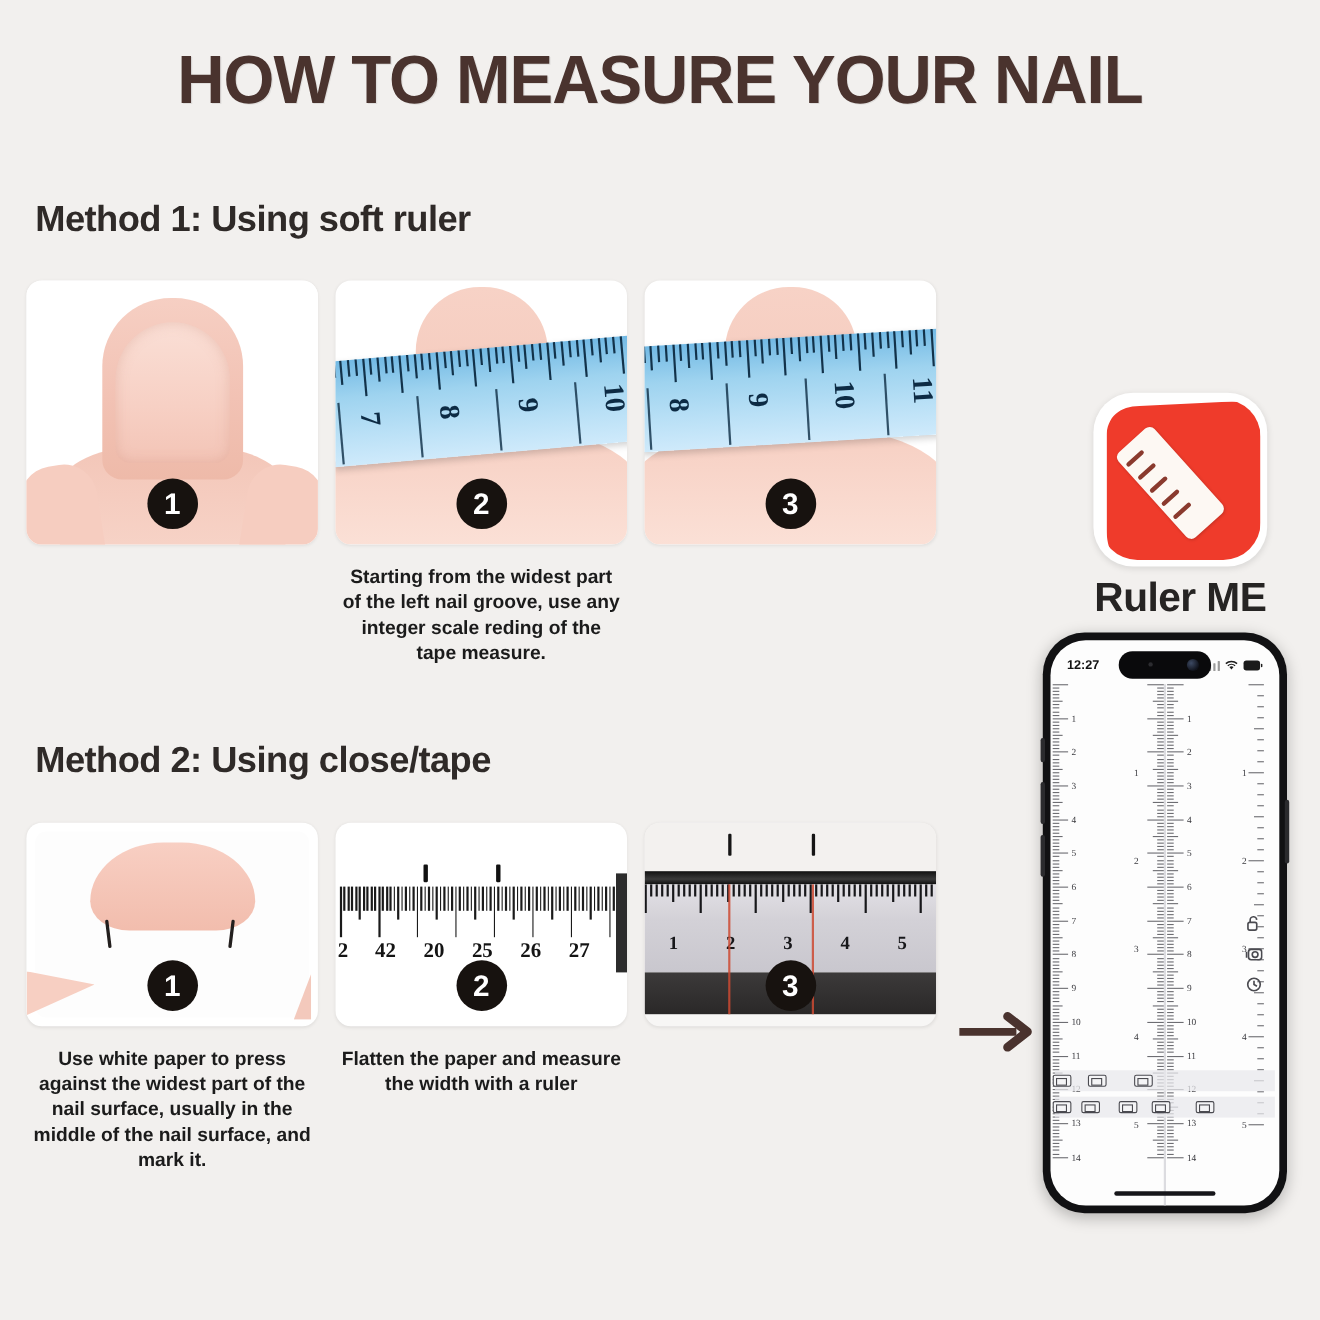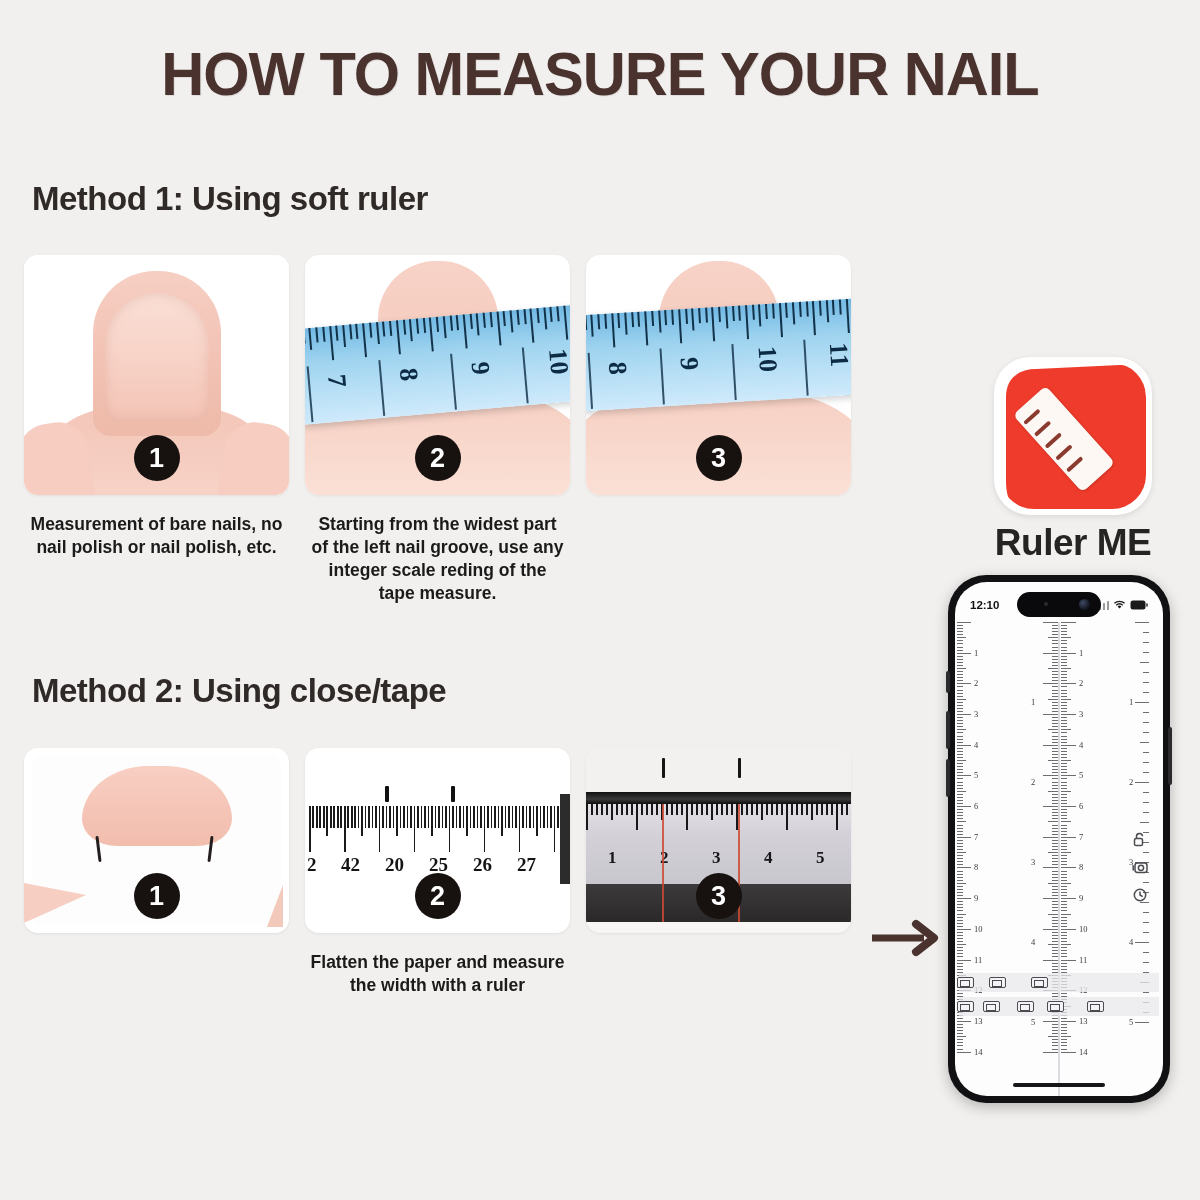--- a/index.html
+++ b/index.html
@@ -321,7 +321,6 @@
         </div>
         <div class="badge">1</div>
       </div>
-      <div class="caption">Measurement of bare nails, no nail polish or nail polish, etc.</div>
     </div>
 
     <div class="col">

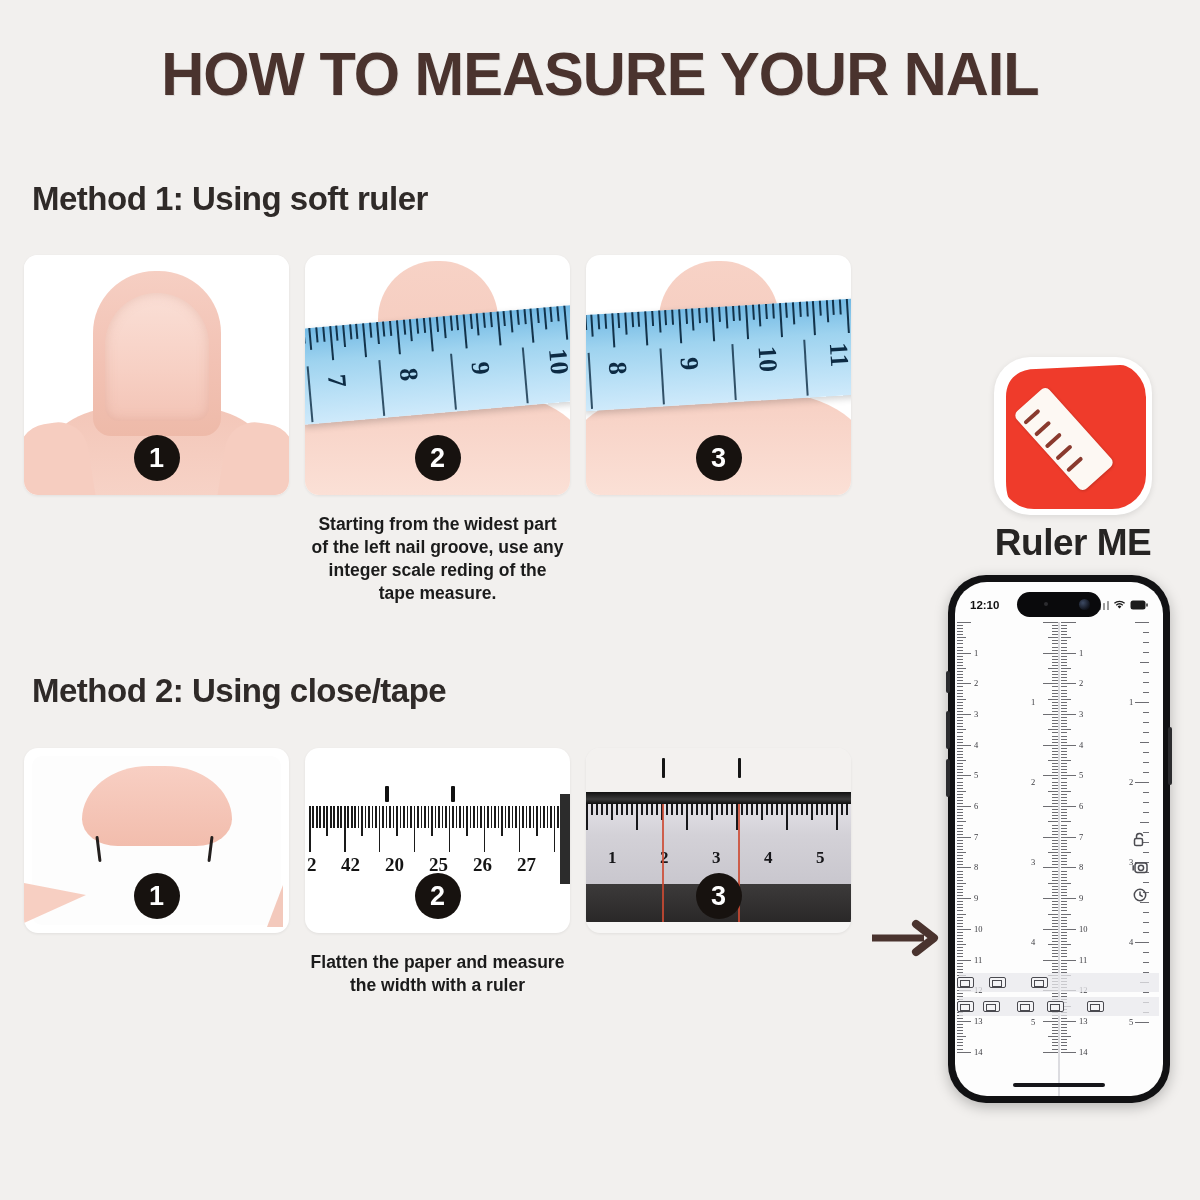--- a/index.html
+++ b/index.html
@@ -660,7 +660,7 @@
       </div>
 
       <div class="statusbar">
-        <span>12:10</span>
+        <span>12:27</span>
         <span class="sb-right">
           <span class="bars">
             <i style="height:3px"></i>

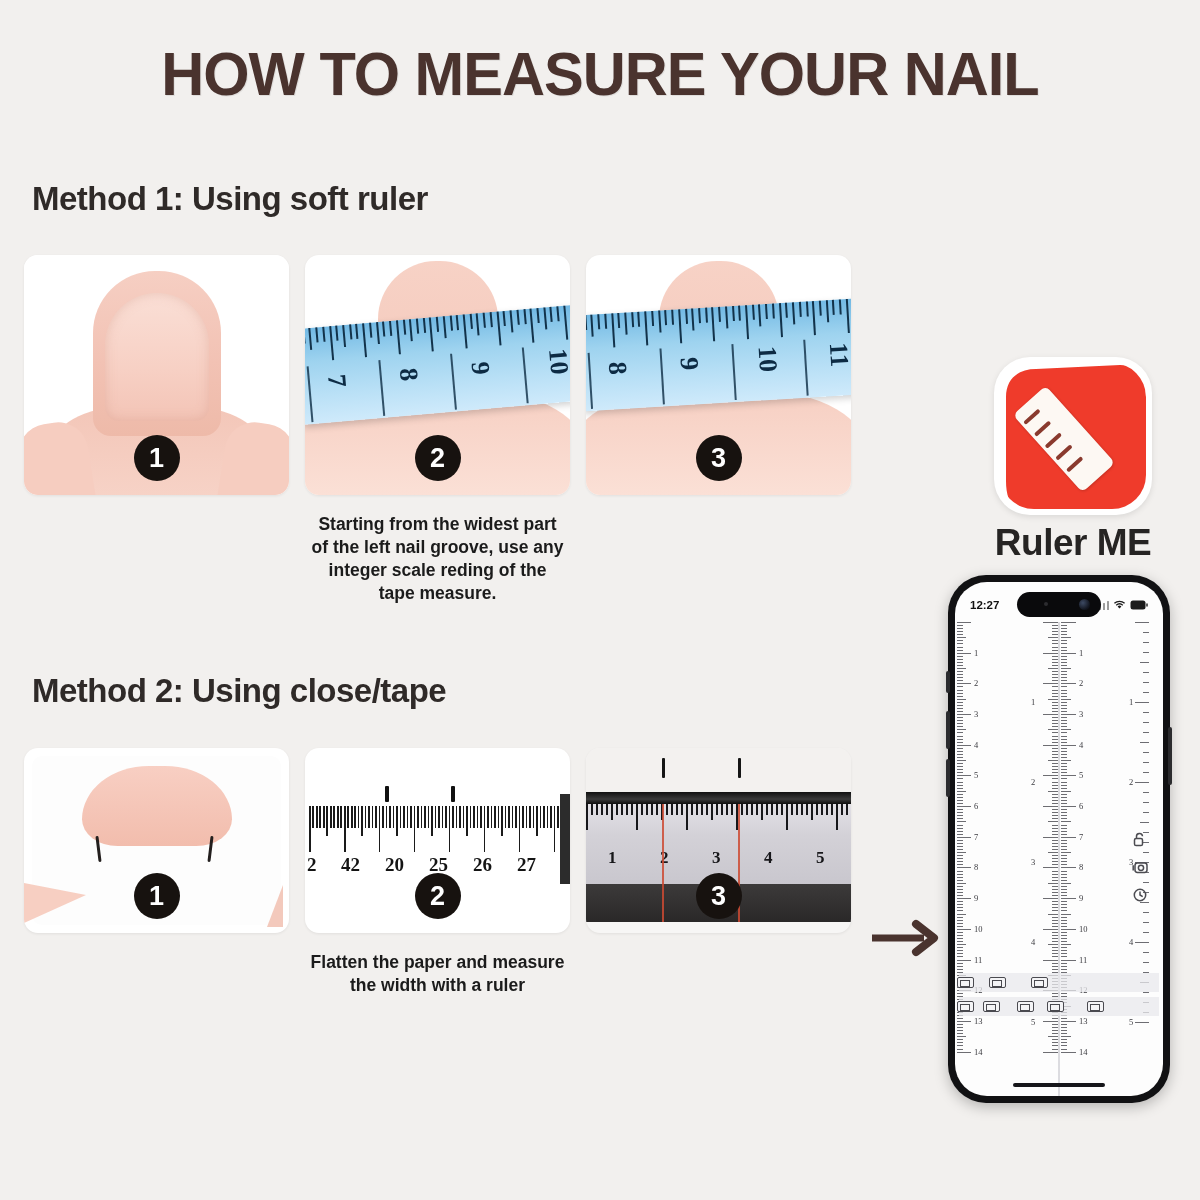--- a/index.html
+++ b/index.html
@@ -460,6 +460,7 @@
         <div class="corner-skin r"></div>
         <div class="badge">1</div>
       </div>
+      <div class="caption">Use white paper to press against the widest part of the nail surface, usually in the middle of the nail surface, and mark it.</div>
     </div>
 
     <div class="col">

